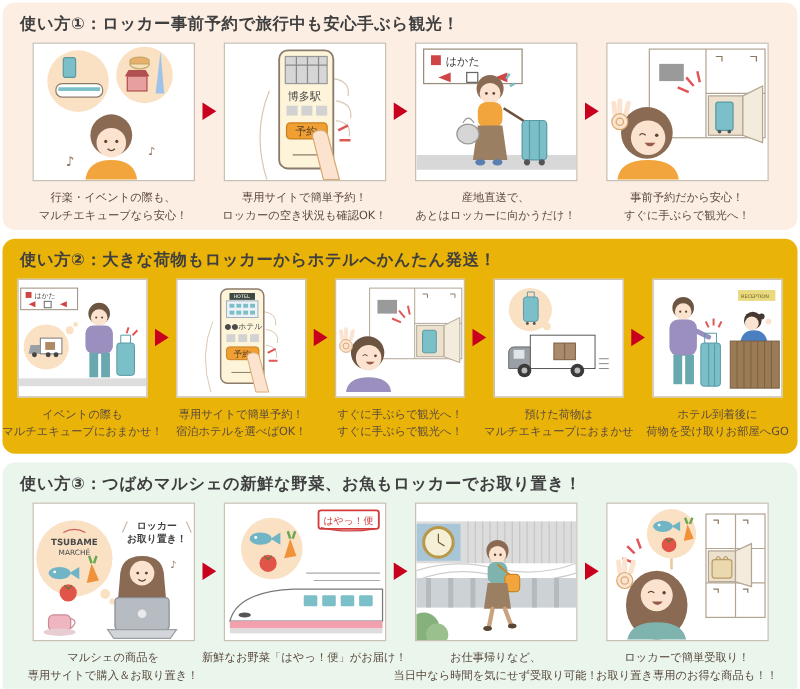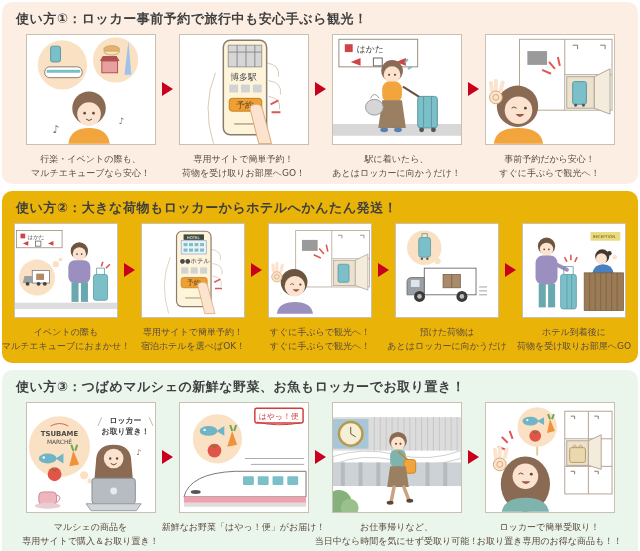--- a/index.html
+++ b/index.html
@@ -145,7 +145,7 @@
           </svg>
         </div>
         <div class="cap">
-          <div>駅に着いたら、</div>
+          <div>産地直送で、</div>
             <div>あとはロッカーに向かうだけ！</div>
         </div>
       </div>

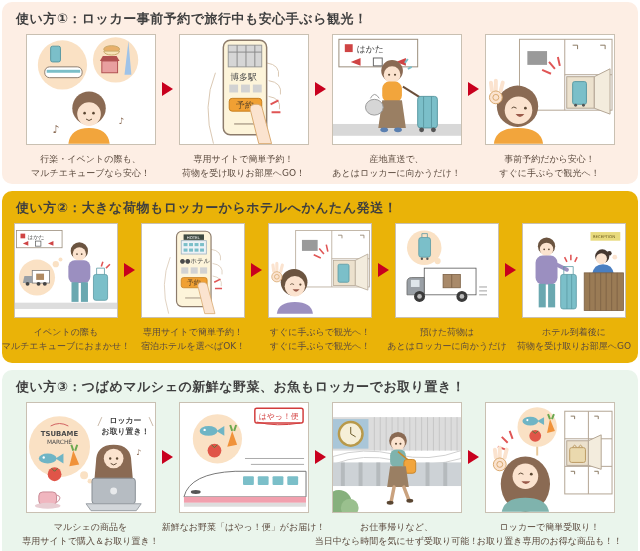--- a/index.html
+++ b/index.html
@@ -102,7 +102,7 @@
         </div>
         <div class="cap">
           <div>専用サイトで簡単予約！</div>
-            <div>荷物を受け取りお部屋へGO！</div>
+            <div>ロッカーの空き状況も確認OK！</div>
         </div>
       </div>
 

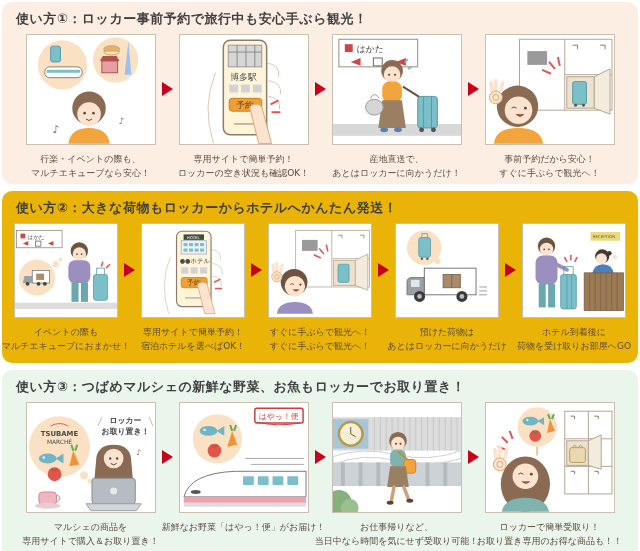--- a/index.html
+++ b/index.html
@@ -349,7 +349,7 @@
         </div>
         <div class="cap">
           <div>預けた荷物は</div>
-            <div>あとはロッカーに向かうだけ</div>
+            <div>マルチエキューブにおまかせ</div>
         </div>
       </div>
 

